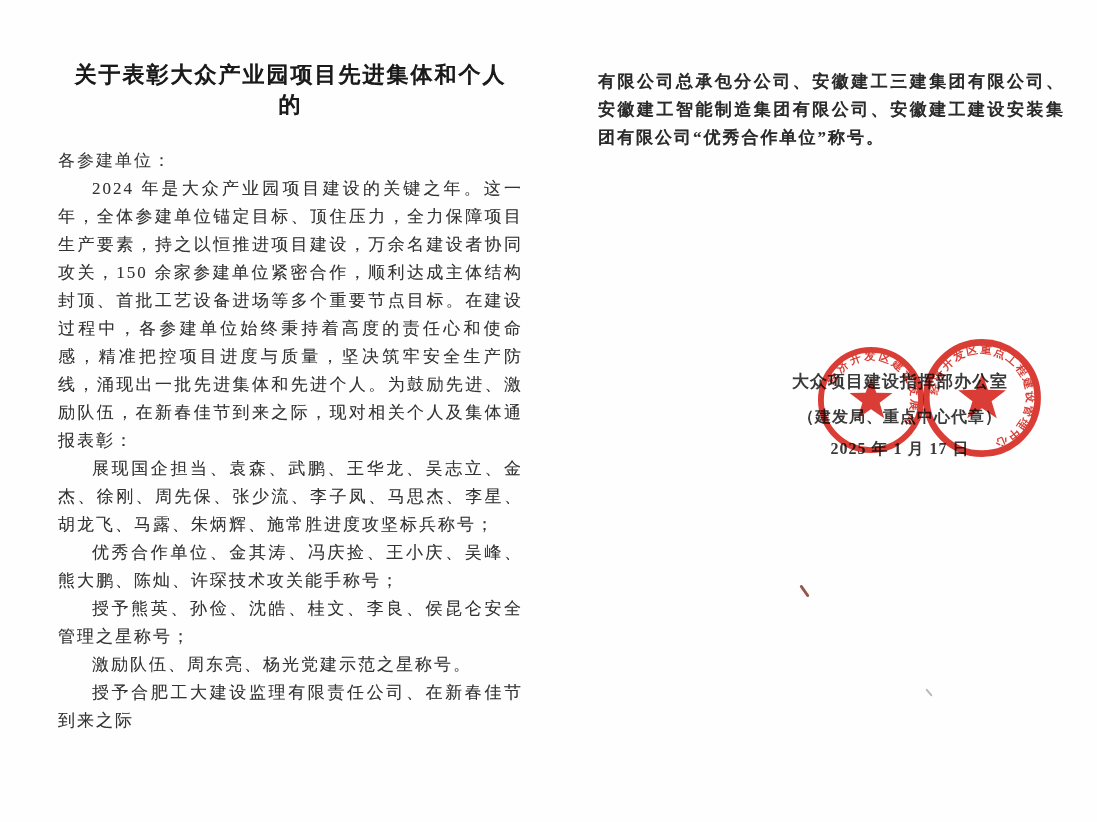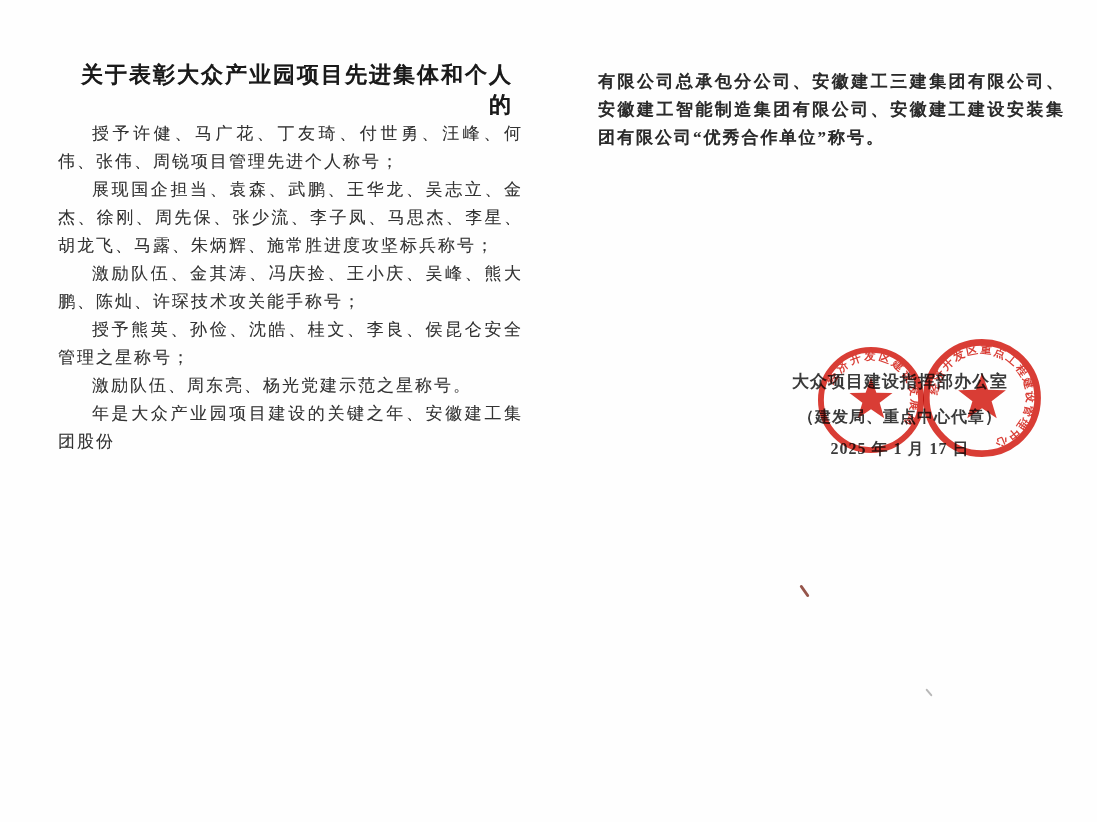--- a/index.html
+++ b/index.html
@@ -16,7 +16,7 @@
   .doc-title{
     margin:0;padding:0 10px;
     font-size:22px;line-height:30px;font-weight:bold;
-    color:#1a1a1a;text-align:right;letter-spacing:2px;
+    color:#1a1a1a;text-align:center;letter-spacing:2px;
     text-shadow:0 0 .6px rgba(0,0,0,.45);
   }
   .doc-title span{display:block;}

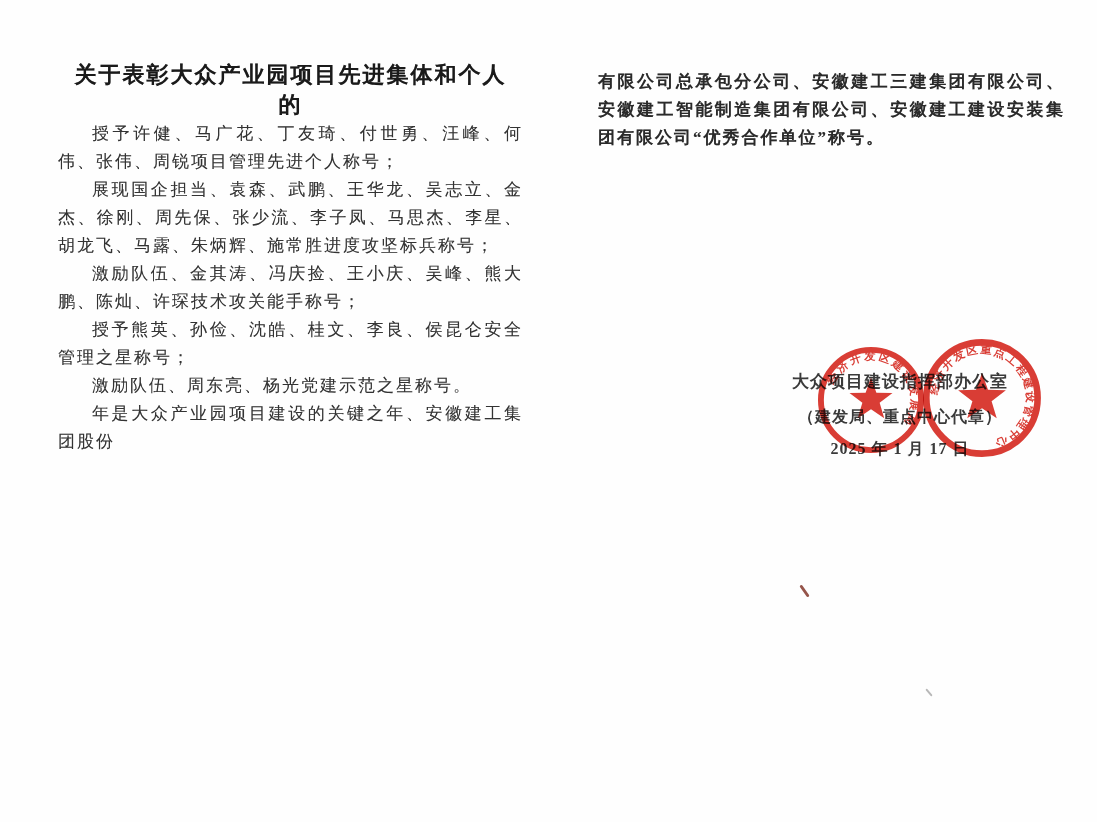--- a/index.html
+++ b/index.html
@@ -73,6 +73,7 @@
     <h1 class="doc-title">
       <span>关于表彰大众产业园项目先进集体和个人的</span>
     </h1>
+    <p class="salutation">各参建单位：</p>
     <p class="body-par">授予许健、马广花、丁友琦、付世勇、汪峰、何伟、张伟、周锐项目管理先进个人称号；</p>
     <p class="body-par">展现国企担当、袁森、武鹏、王华龙、吴志立、金杰、徐刚、周先保、张少流、李子凤、马思杰、李星、胡龙飞、马露、朱炳辉、施常胜进度攻坚标兵称号；</p>
     <p class="body-par">激励队伍、金其涛、冯庆捡、王小庆、吴峰、熊大鹏、陈灿、许琛技术攻关能手称号；</p>

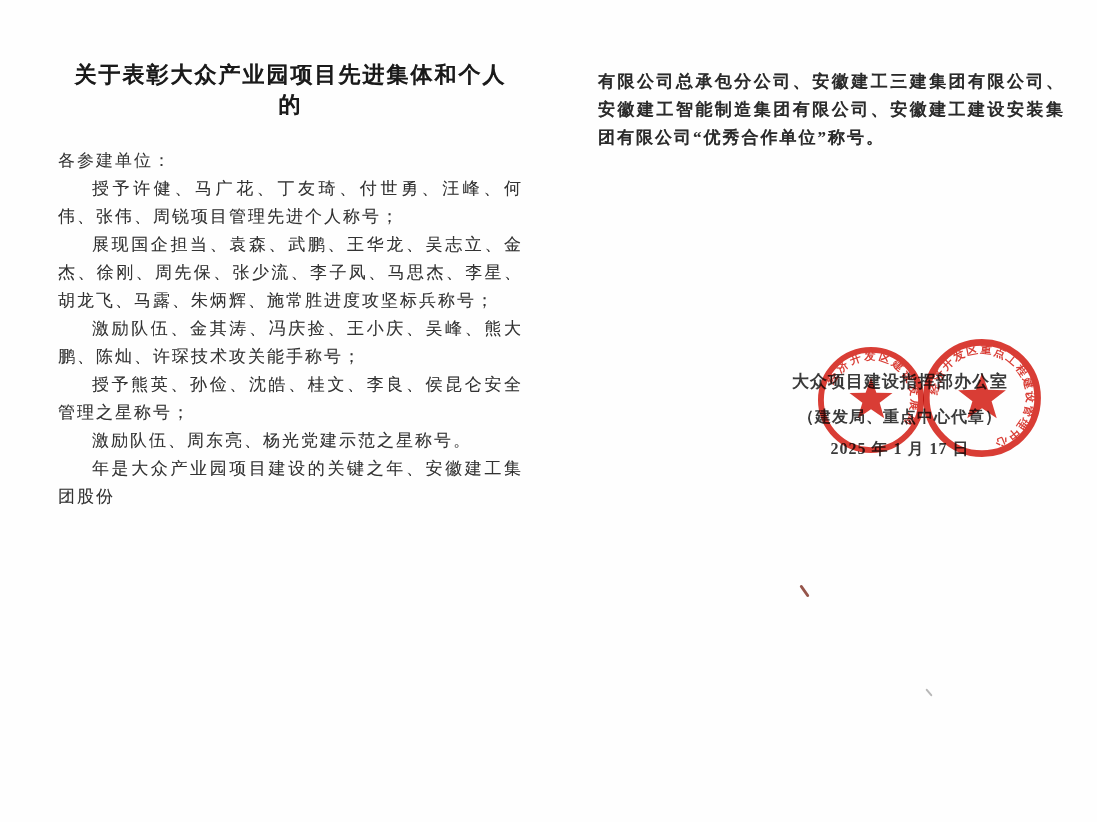--- a/index.html
+++ b/index.html
@@ -74,6 +74,7 @@
       <span>关于表彰大众产业园项目先进集体和个人的</span>
     </h1>
     <p class="salutation">各参建单位：</p>
+    <p class="body-par">2024 年是大众产业园项目建设的关键之年。这一年，全体参建单位锚定目标、顶住压力，全力保障项目生产要素，持之以恒推进项目建设，万余名建设者协同攻关，150 余家参建单位紧密合作，顺利达成主体结构封顶、首批工艺设备进场等多个重要节点目标。在建设过程中，各参建单位始终秉持着高度的责任心和使命感，精准把控项目进度与质量，坚决筑牢安全生产防线，涌现出一批先进集体和先进个人。为鼓励先进、激励队伍，在新春佳节到来之际，现对相关个人及集体通报表彰：</p>
     <p class="body-par">授予许健、马广花、丁友琦、付世勇、汪峰、何伟、张伟、周锐项目管理先进个人称号；</p>
     <p class="body-par">展现国企担当、袁森、武鹏、王华龙、吴志立、金杰、徐刚、周先保、张少流、李子凤、马思杰、李星、胡龙飞、马露、朱炳辉、施常胜进度攻坚标兵称号；</p>
     <p class="body-par">激励队伍、金其涛、冯庆捡、王小庆、吴峰、熊大鹏、陈灿、许琛技术攻关能手称号；</p>

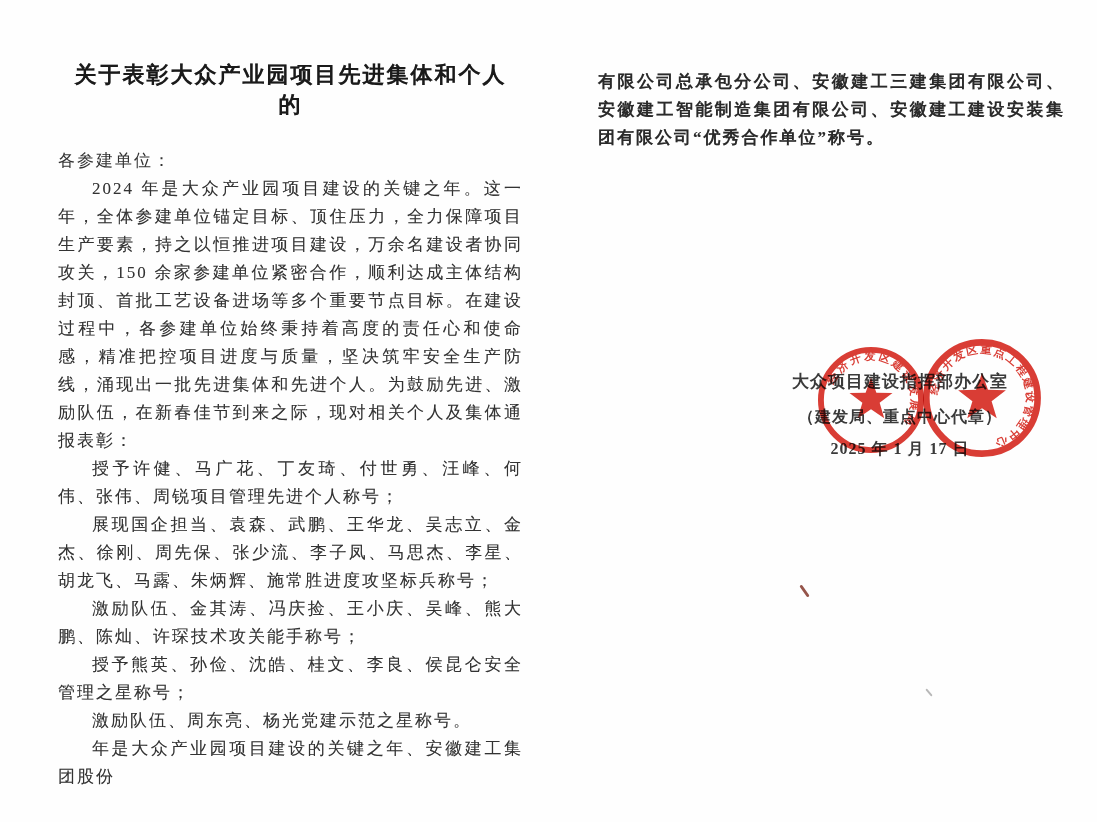--- a/index.html
+++ b/index.html
@@ -75,7 +75,6 @@
     </h1>
     <p class="salutation">各参建单位：</p>
     <p class="body-par">2024 年是大众产业园项目建设的关键之年。这一年，全体参建单位锚定目标、顶住压力，全力保障项目生产要素，持之以恒推进项目建设，万余名建设者协同攻关，150 余家参建单位紧密合作，顺利达成主体结构封顶、首批工艺设备进场等多个重要节点目标。在建设过程中，各参建单位始终秉持着高度的责任心和使命感，精准把控项目进度与质量，坚决筑牢安全生产防线，涌现出一批先进集体和先进个人。为鼓励先进、激励队伍，在新春佳节到来之际，现对相关个人及集体通报表彰：</p>
-    <p class="body-par">授予许健、马广花、丁友琦、付世勇、汪峰、何伟、张伟、周锐项目管理先进个人称号；</p>
     <p class="body-par">展现国企担当、袁森、武鹏、王华龙、吴志立、金杰、徐刚、周先保、张少流、李子凤、马思杰、李星、胡龙飞、马露、朱炳辉、施常胜进度攻坚标兵称号；</p>
     <p class="body-par">激励队伍、金其涛、冯庆捡、王小庆、吴峰、熊大鹏、陈灿、许琛技术攻关能手称号；</p>
     <p class="body-par">授予熊英、孙俭、沈皓、桂文、李良、侯昆仑安全管理之星称号；</p>

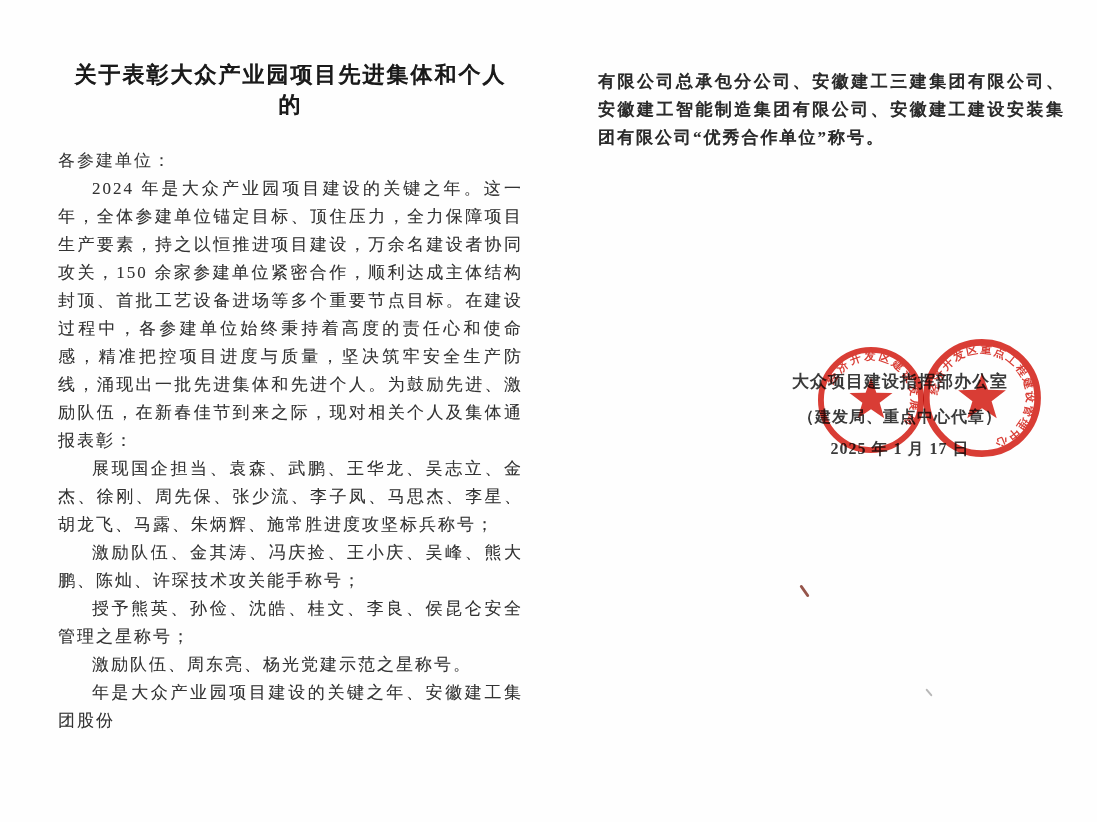--- a/index.html
+++ b/index.html
@@ -76,7 +76,7 @@
     <p class="salutation">各参建单位：</p>
     <p class="body-par">2024 年是大众产业园项目建设的关键之年。这一年，全体参建单位锚定目标、顶住压力，全力保障项目生产要素，持之以恒推进项目建设，万余名建设者协同攻关，150 余家参建单位紧密合作，顺利达成主体结构封顶、首批工艺设备进场等多个重要节点目标。在建设过程中，各参建单位始终秉持着高度的责任心和使命感，精准把控项目进度与质量，坚决筑牢安全生产防线，涌现出一批先进集体和先进个人。为鼓励先进、激励队伍，在新春佳节到来之际，现对相关个人及集体通报表彰：</p>
     <p class="body-par">展现国企担当、袁森、武鹏、王华龙、吴志立、金杰、徐刚、周先保、张少流、李子凤、马思杰、李星、胡龙飞、马露、朱炳辉、施常胜进度攻坚标兵称号；</p>
-    <p class="body-par">激励队伍、金其涛、冯庆捡、王小庆、吴峰、熊大鹏、陈灿、许琛技术攻关能手称号；</p>
+    <p class="body-par">优秀合作单位、金其涛、冯庆捡、王小庆、吴峰、熊大鹏、陈灿、许琛技术攻关能手称号；</p>
     <p class="body-par">授予熊英、孙俭、沈皓、桂文、李良、侯昆仑安全管理之星称号；</p>
     <p class="body-par">激励队伍、周东亮、杨光党建示范之星称号。</p>
     <p class="body-par">年是大众产业园项目建设的关键之年、安徽建工集团股份</p>

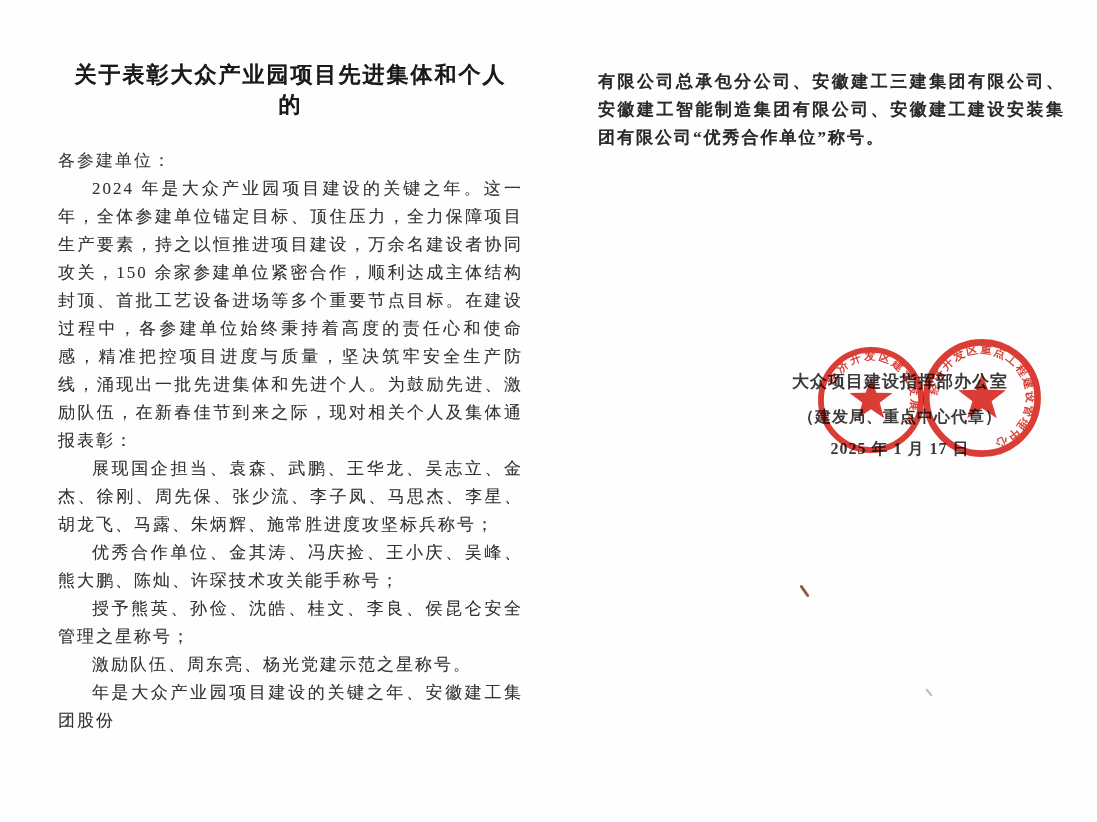--- a/index.html
+++ b/index.html
@@ -79,7 +79,7 @@
     <p class="body-par">优秀合作单位、金其涛、冯庆捡、王小庆、吴峰、熊大鹏、陈灿、许琛技术攻关能手称号；</p>
     <p class="body-par">授予熊英、孙俭、沈皓、桂文、李良、侯昆仑安全管理之星称号；</p>
     <p class="body-par">激励队伍、周东亮、杨光党建示范之星称号。</p>
-    <p class="body-par">年是大众产业园项目建设的关键之年、安徽建工集团股份</p>
+    <p class="body-par">授予合肥工大建设监理有限责任公司、在新春佳节到来之际</p>
   </div>
 
   <div class="page page2">

